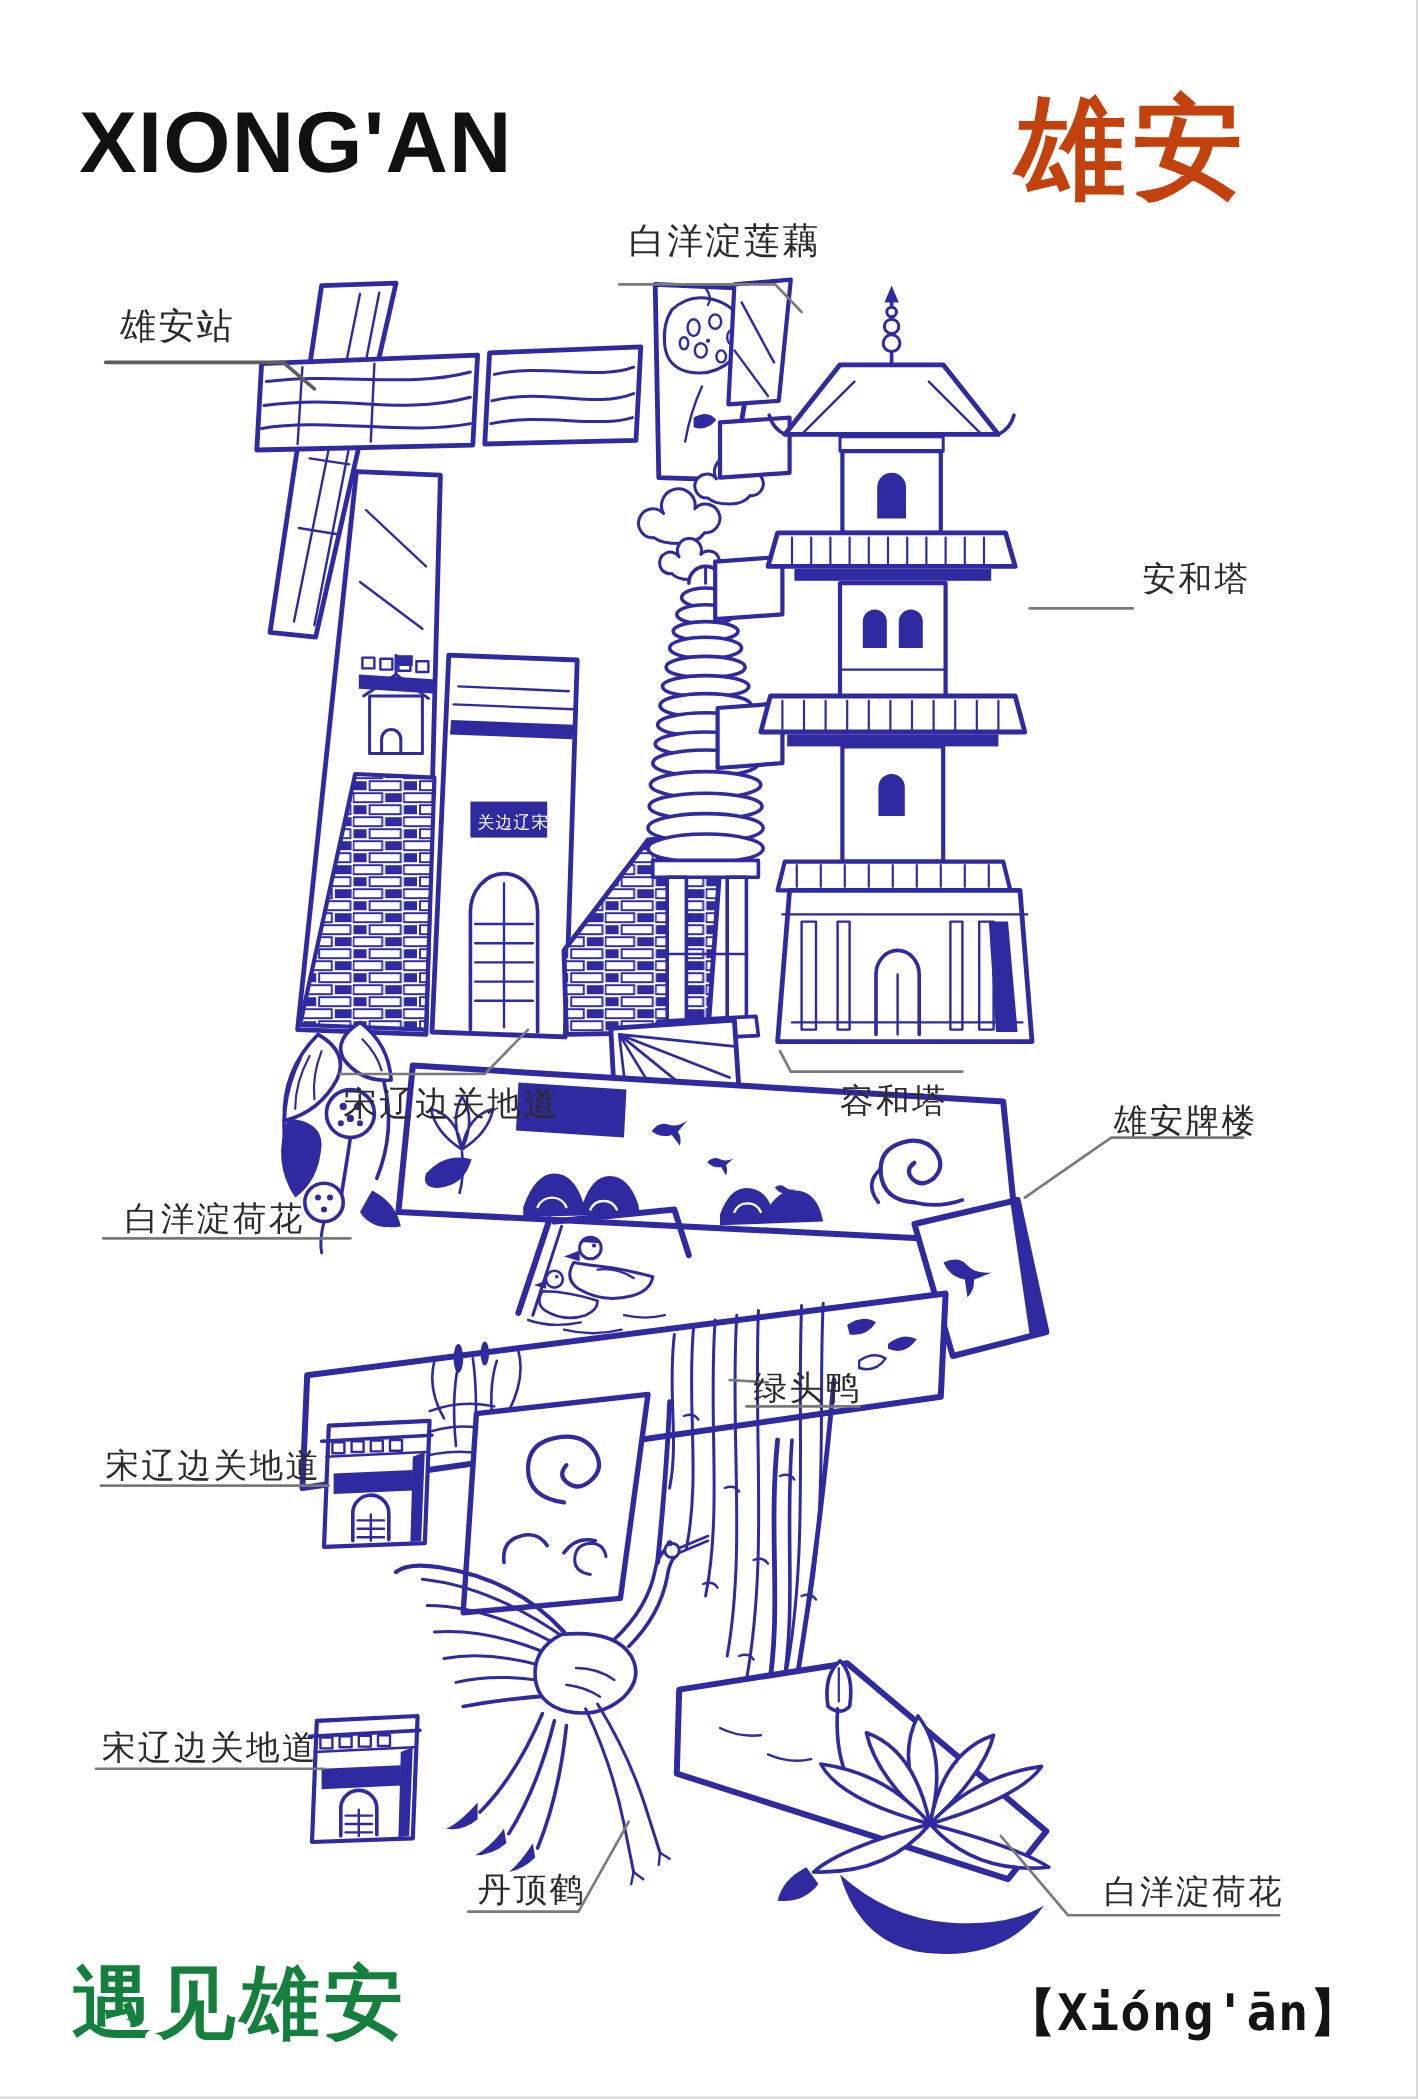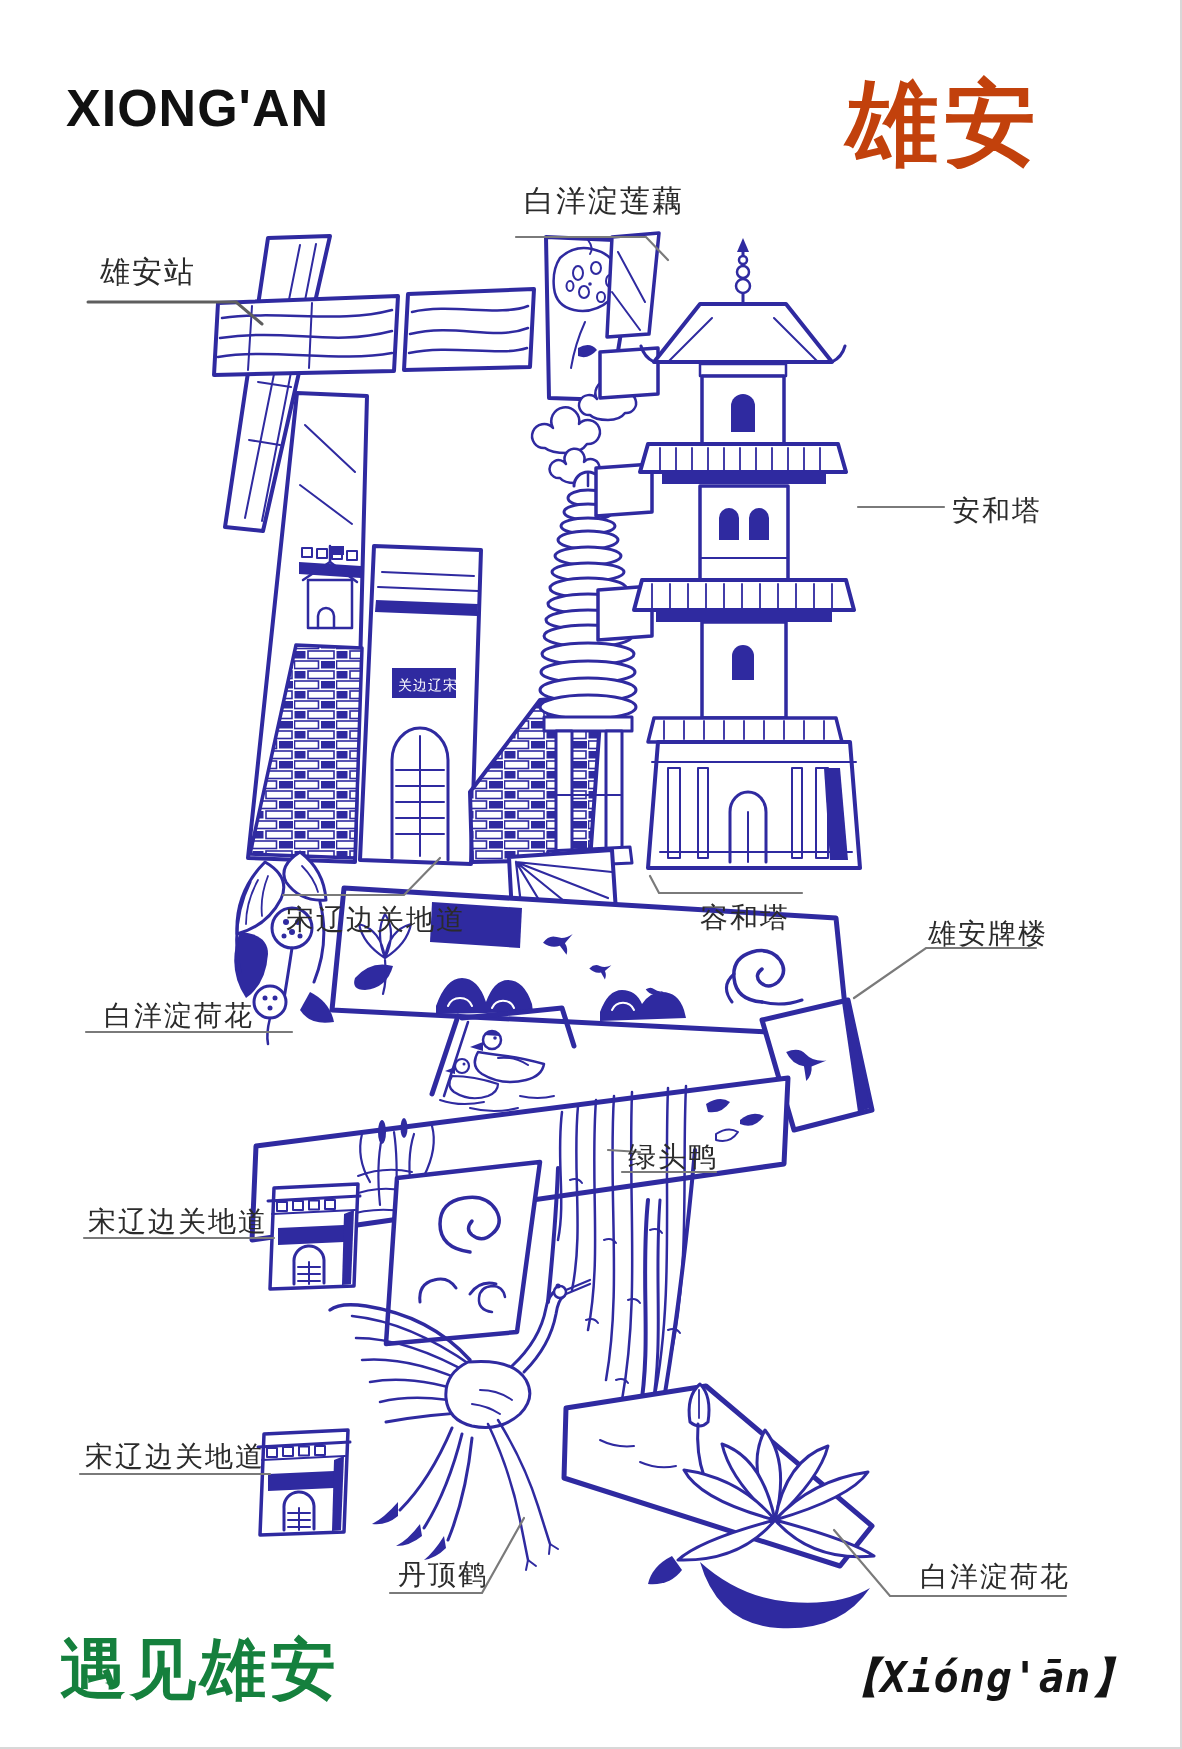--- a/index.html
+++ b/index.html
@@ -7,7 +7,7 @@
           border-right:2px solid #d8d8d8;border-bottom:2px solid #d8d8d8;box-sizing:border-box;
           font-family:"Liberation Sans", sans-serif;}
   .art-svg{position:absolute;left:0;top:0;width:1182px;height:1749px;}
-  .title-latin{position:absolute;left:66px;top:78px;font-size:52px;font-weight:800;
+  .title-latin{position:absolute;left:66px;top:78px;font-size:72px;font-weight:800;
                letter-spacing:1px;color:#111;font-family:"Liberation Sans",sans-serif;}
   .title-cn{position:absolute;left:846px;top:62px;font-size:92px;font-weight:900;
             letter-spacing:6px;color:#c2410c;font-family:"Liberation Sans",sans-serif;}

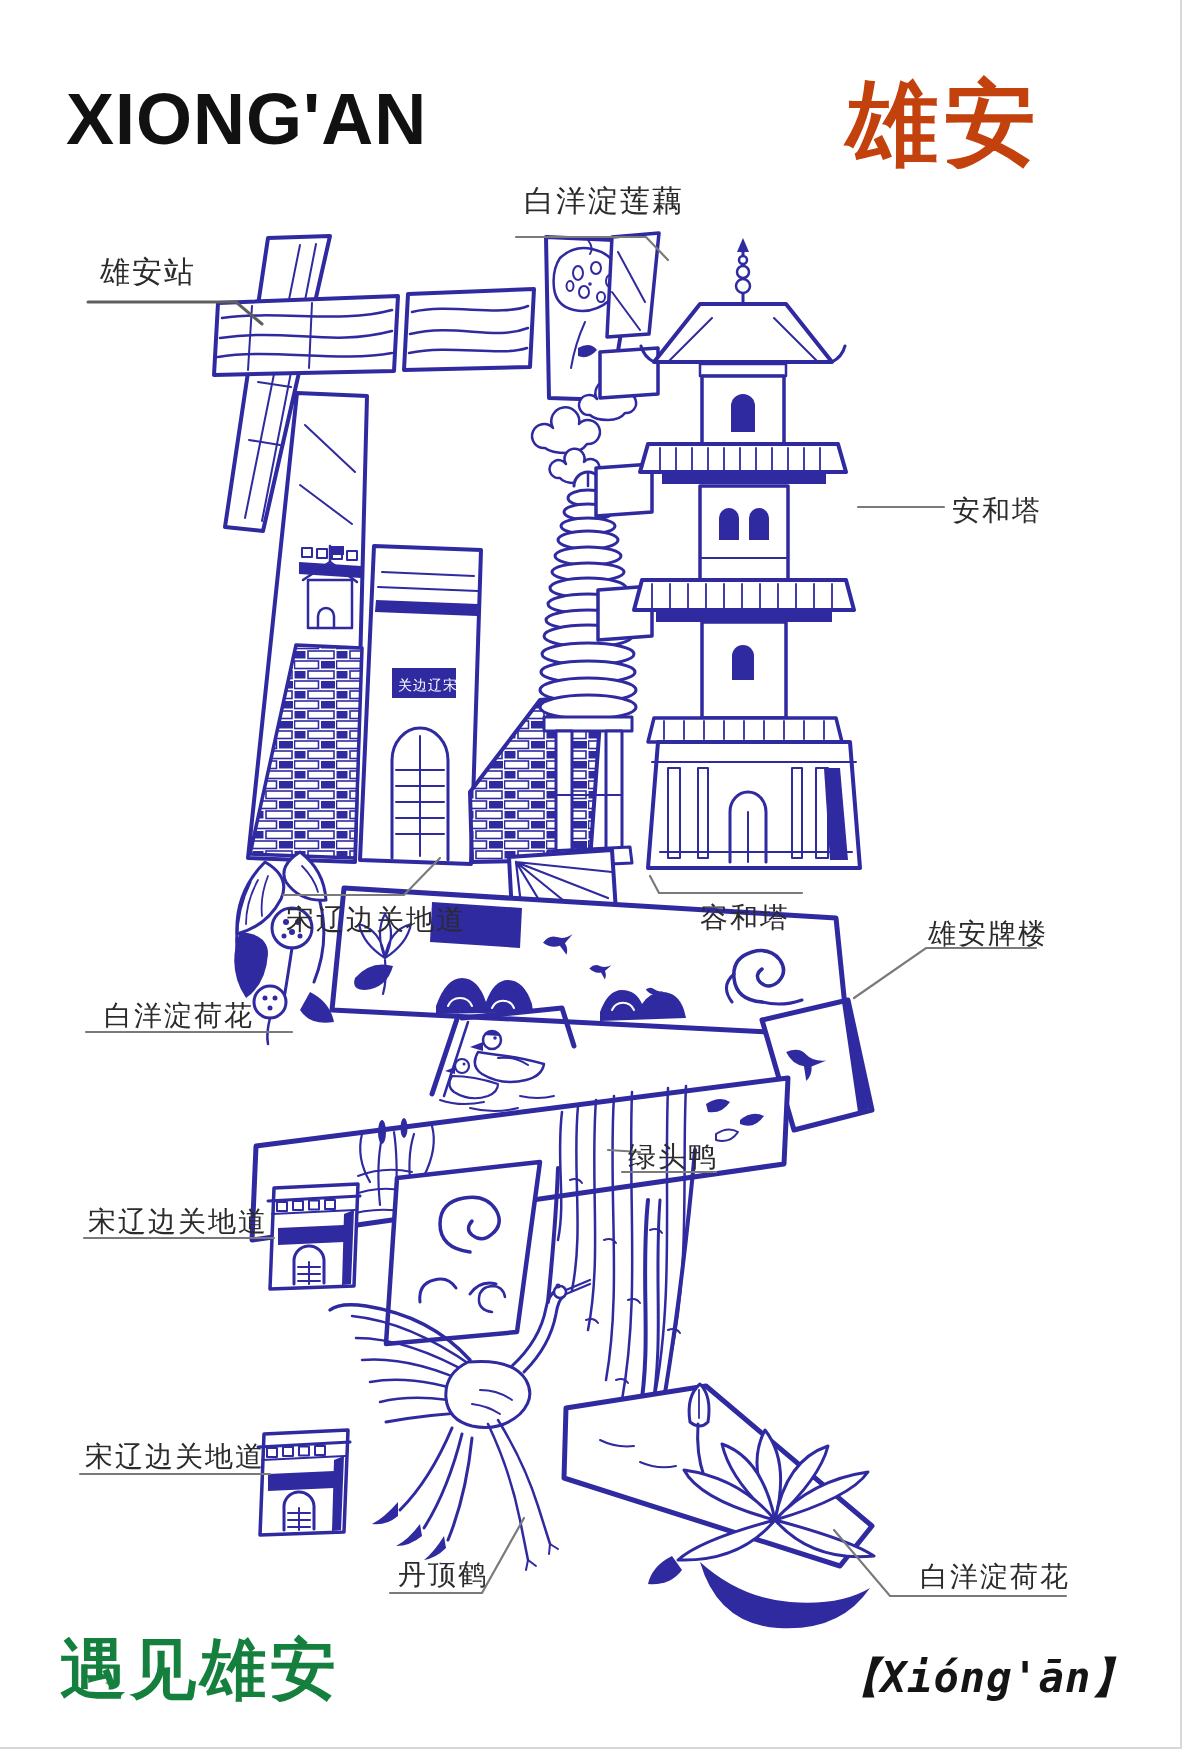--- a/index.html
+++ b/index.html
@@ -363,7 +363,7 @@
 
   <div class="callout fs30" style="left:524px;top:181px;">白洋淀莲藕</div>
   <div class="callout fs30" style="left:100px;top:252px;">雄安站</div>
-  <div class="callout fs28" style="left:952px;top:492px;text-align:right;">安和塔</div>
+  <div class="callout fs28" style="left:952px;top:464px;text-align:right;">安和塔</div>
   <div class="callout fs28" style="left:286px;top:901px;">宋辽边关地道</div>
   <div class="callout fs28" style="left:700px;top:899px;">容和塔</div>
   <div class="callout fs28" style="left:928px;top:915px;text-align:center;">雄安牌楼</div>

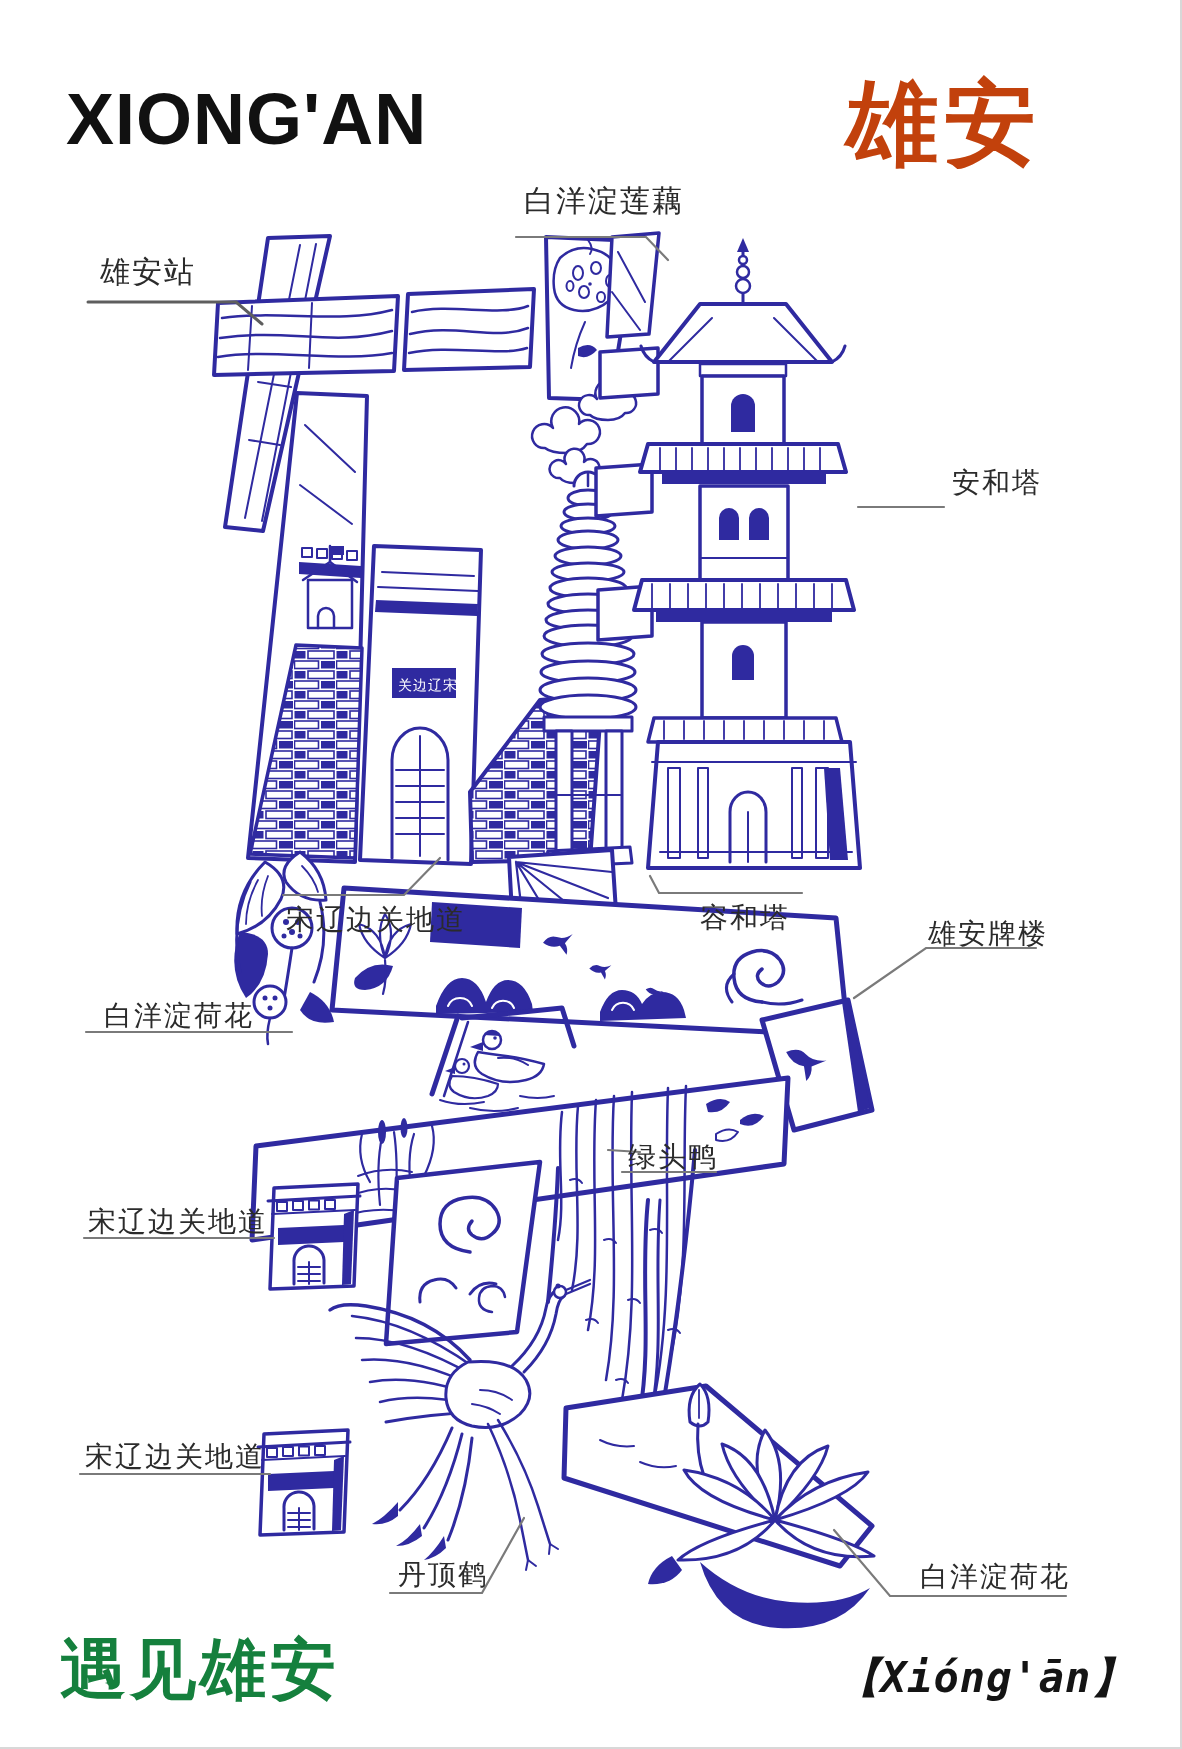--- a/index.html
+++ b/index.html
@@ -14,7 +14,7 @@
   .footer-cn{position:absolute;left:60px;top:1625px;font-size:66px;font-weight:900;
              letter-spacing:4px;color:#15803d;}
   .footer-pinyin{position:absolute;left:838px;top:1650px;font-size:42px;font-weight:700;
-                 letter-spacing:1px;color:#141414;font-family:"DejaVu Sans Mono",monospace;font-style:italic;}
+                 letter-spacing:1px;color:#141414;font-family:"DejaVu Sans Mono",monospace;}
   .callout{position:absolute;font-family:"Liberation Serif","DejaVu Serif",serif;
            color:#2b2b2b;white-space:nowrap;letter-spacing:2px;}
   .fs30{font-size:30px;} .fs28{font-size:28px;}

